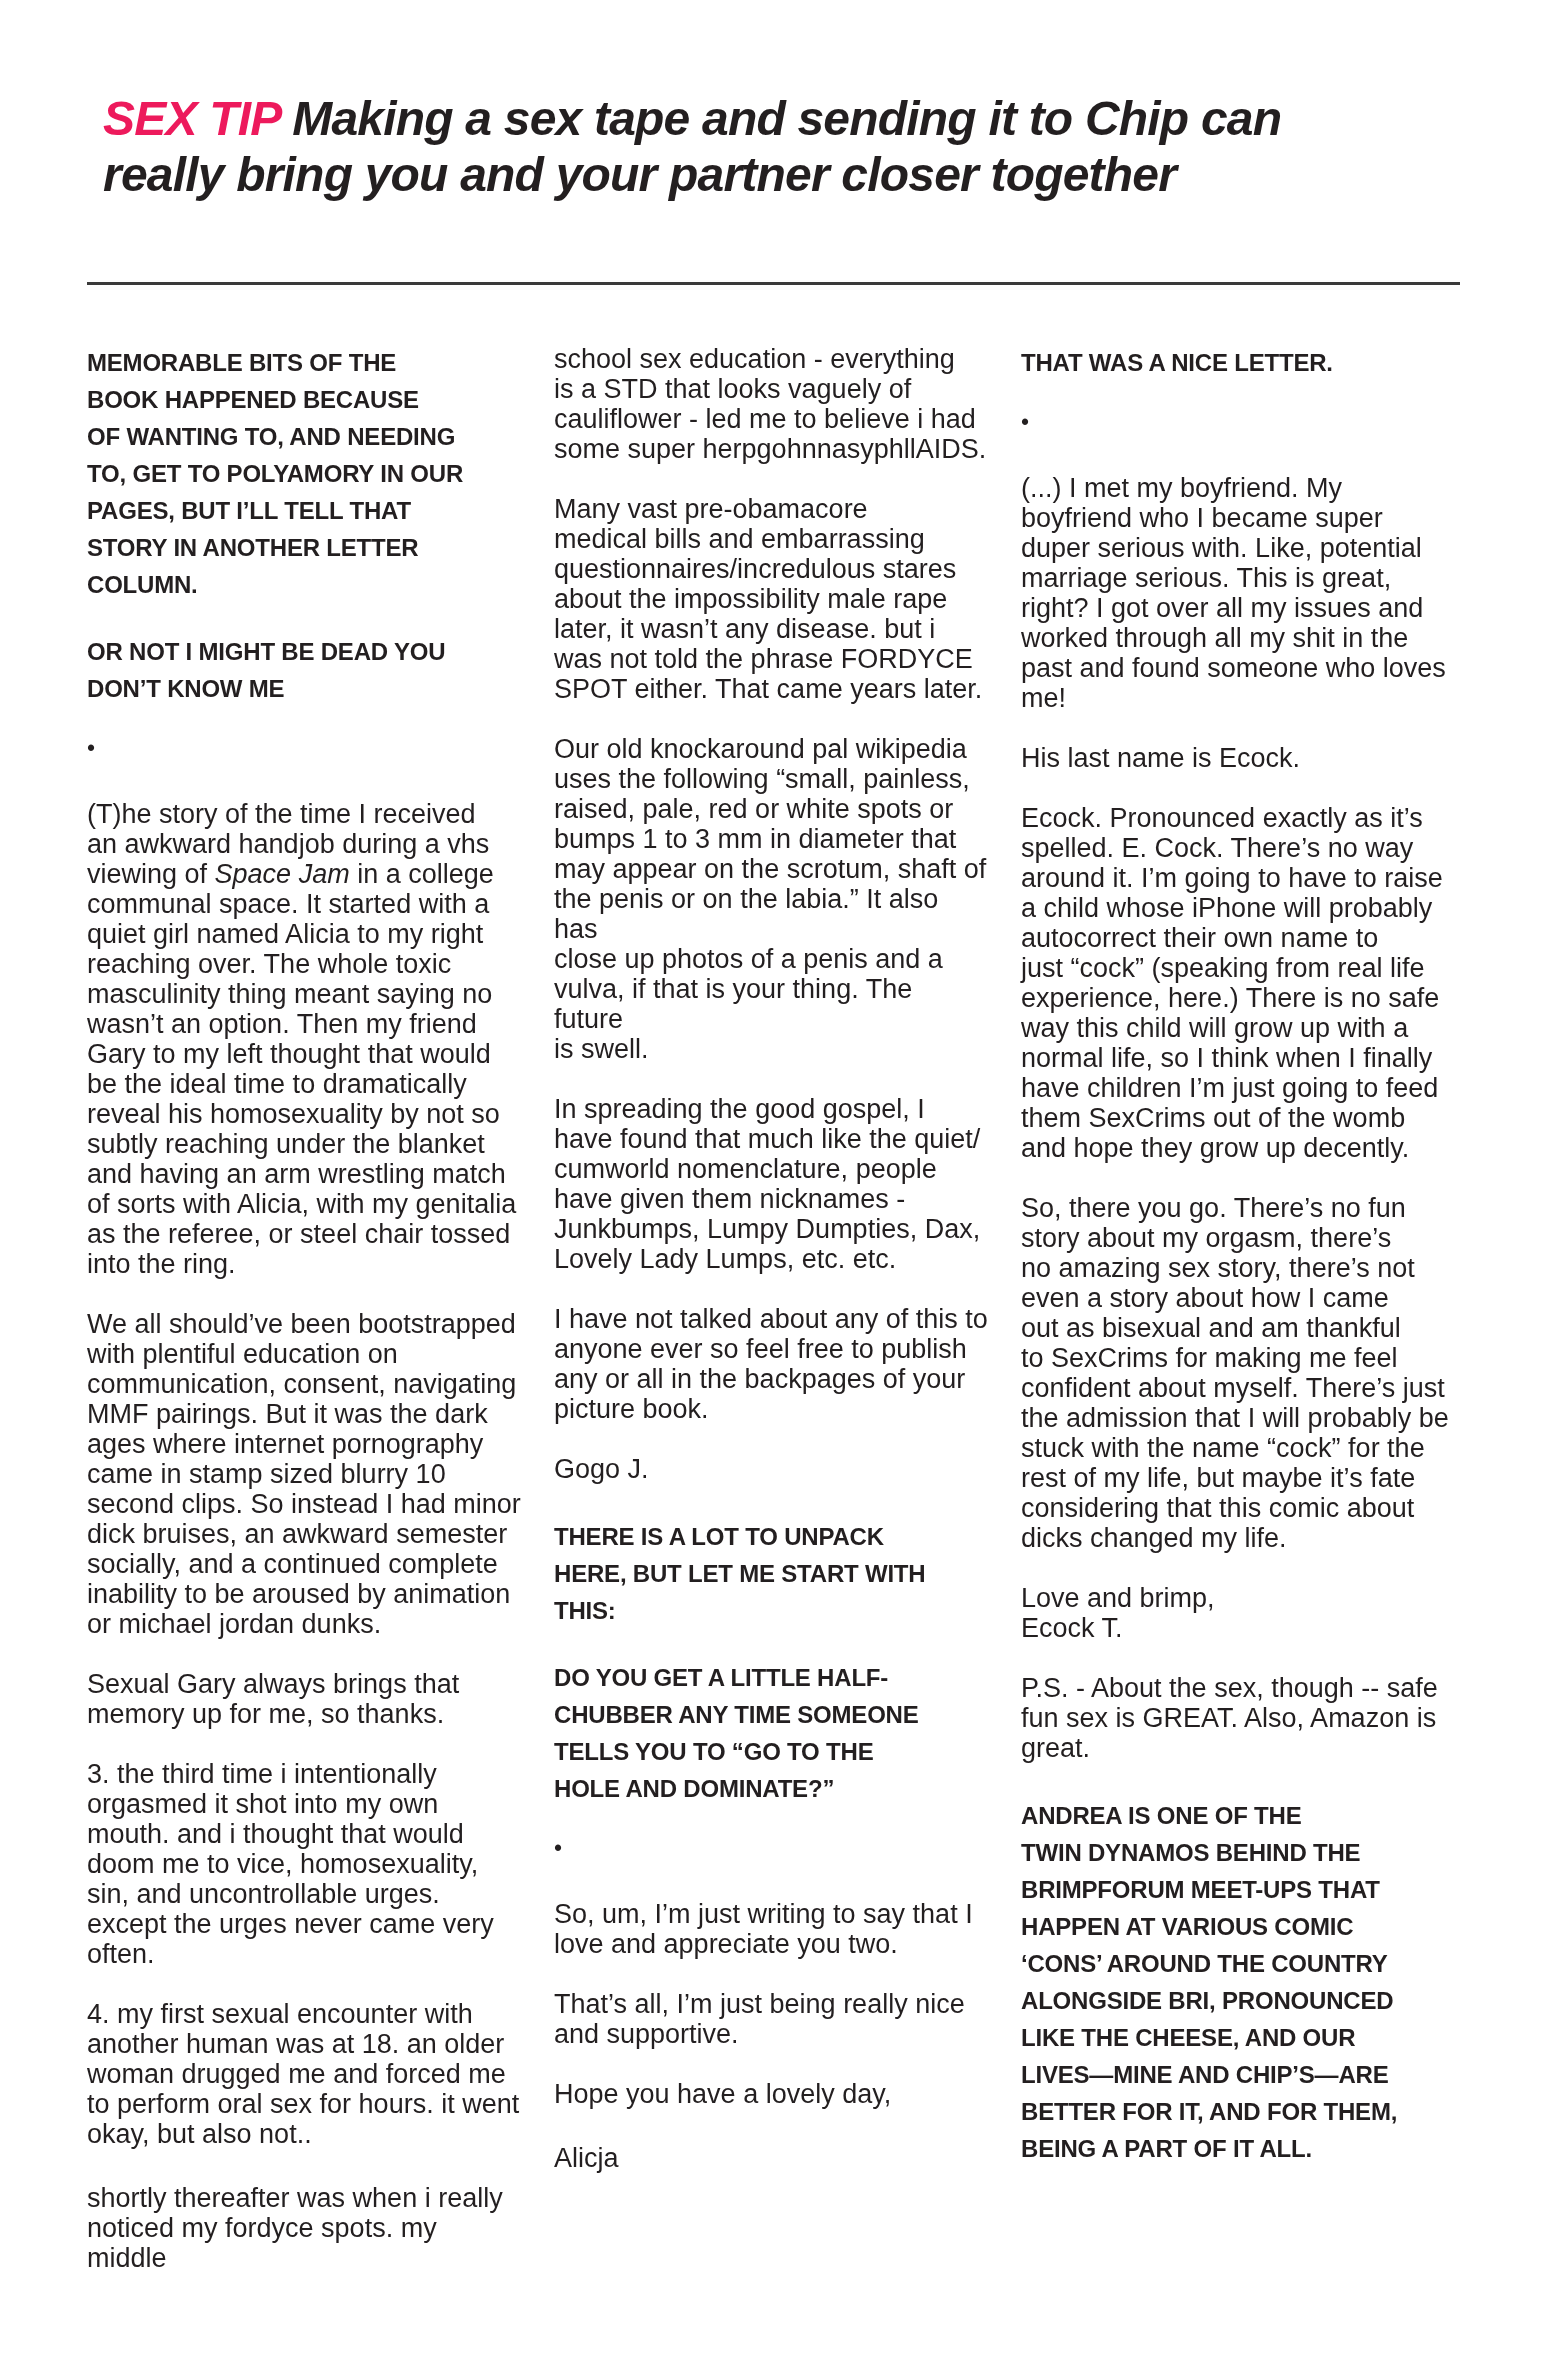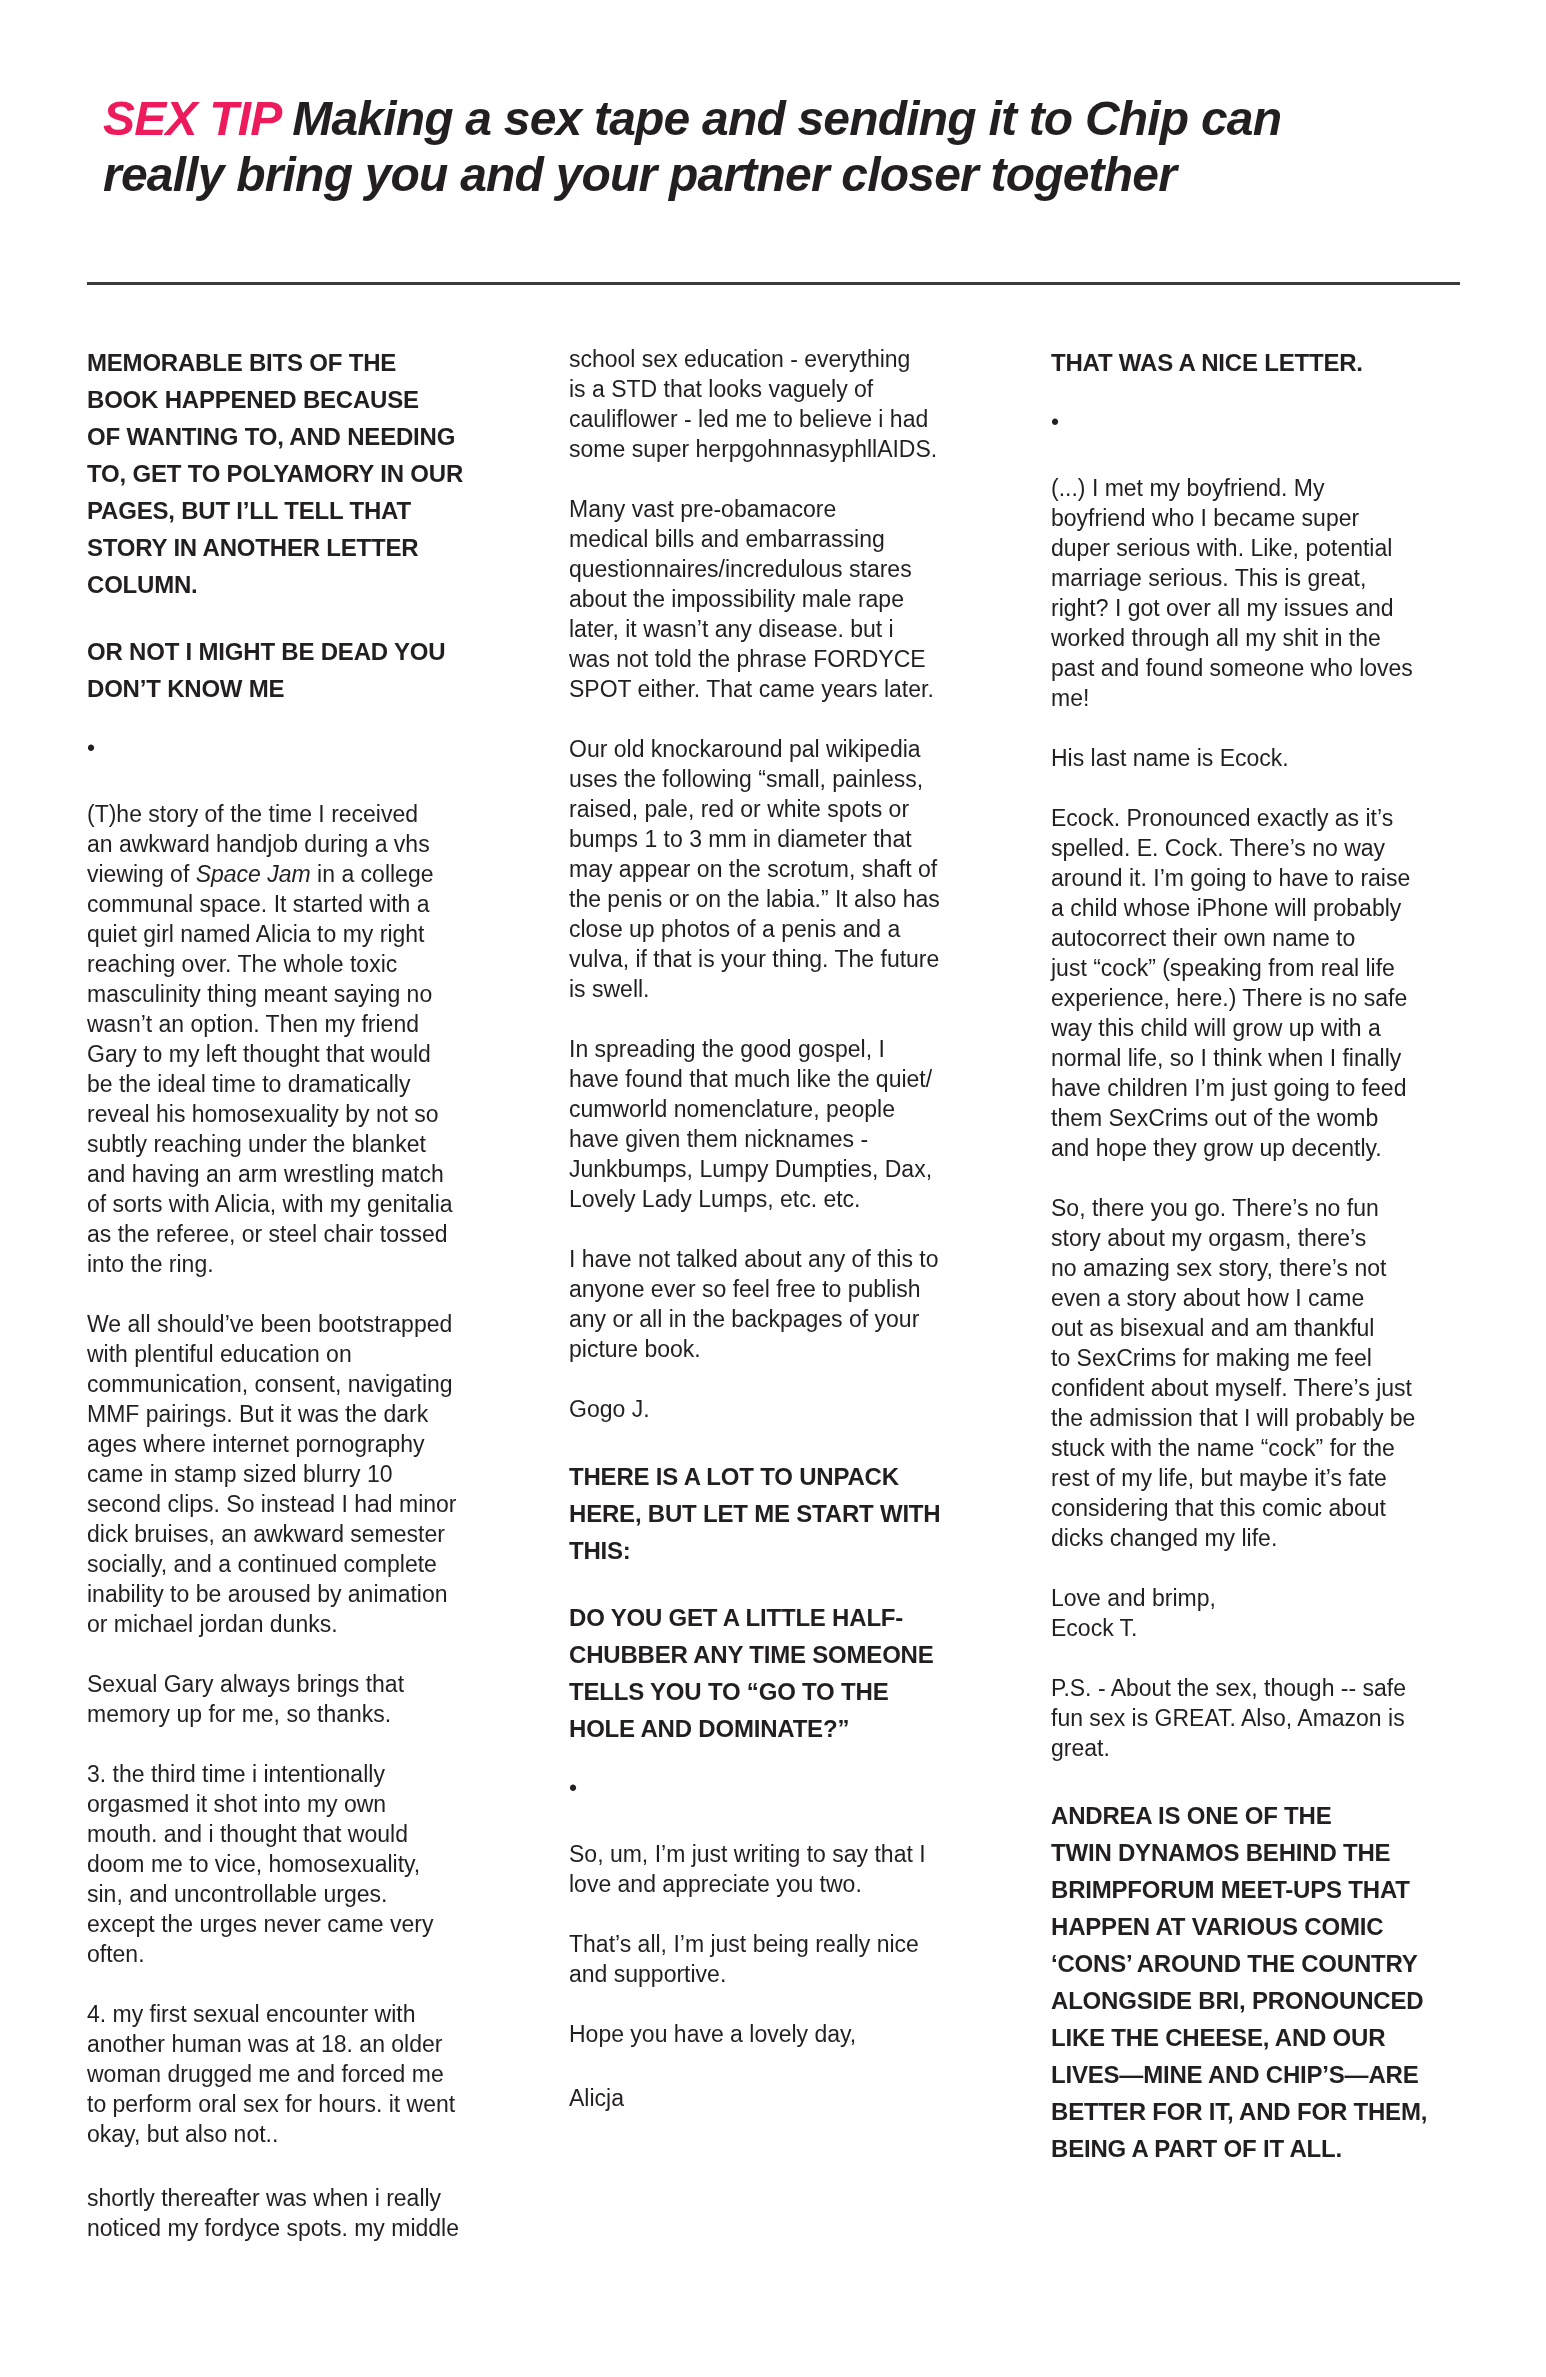--- a/index.html
+++ b/index.html
@@ -31,7 +31,7 @@
     margin: 79px 0 0 0;
   }
 
-  .cols { display: flex; gap: 48px; margin-top: 59px; }
+  .cols { display: flex; gap: 33px; margin-top: 59px; }
   .col  { width: 434px; flex: 0 0 434px; }
 
   .para { white-space: pre-line; margin: 0 0 30px 0; }

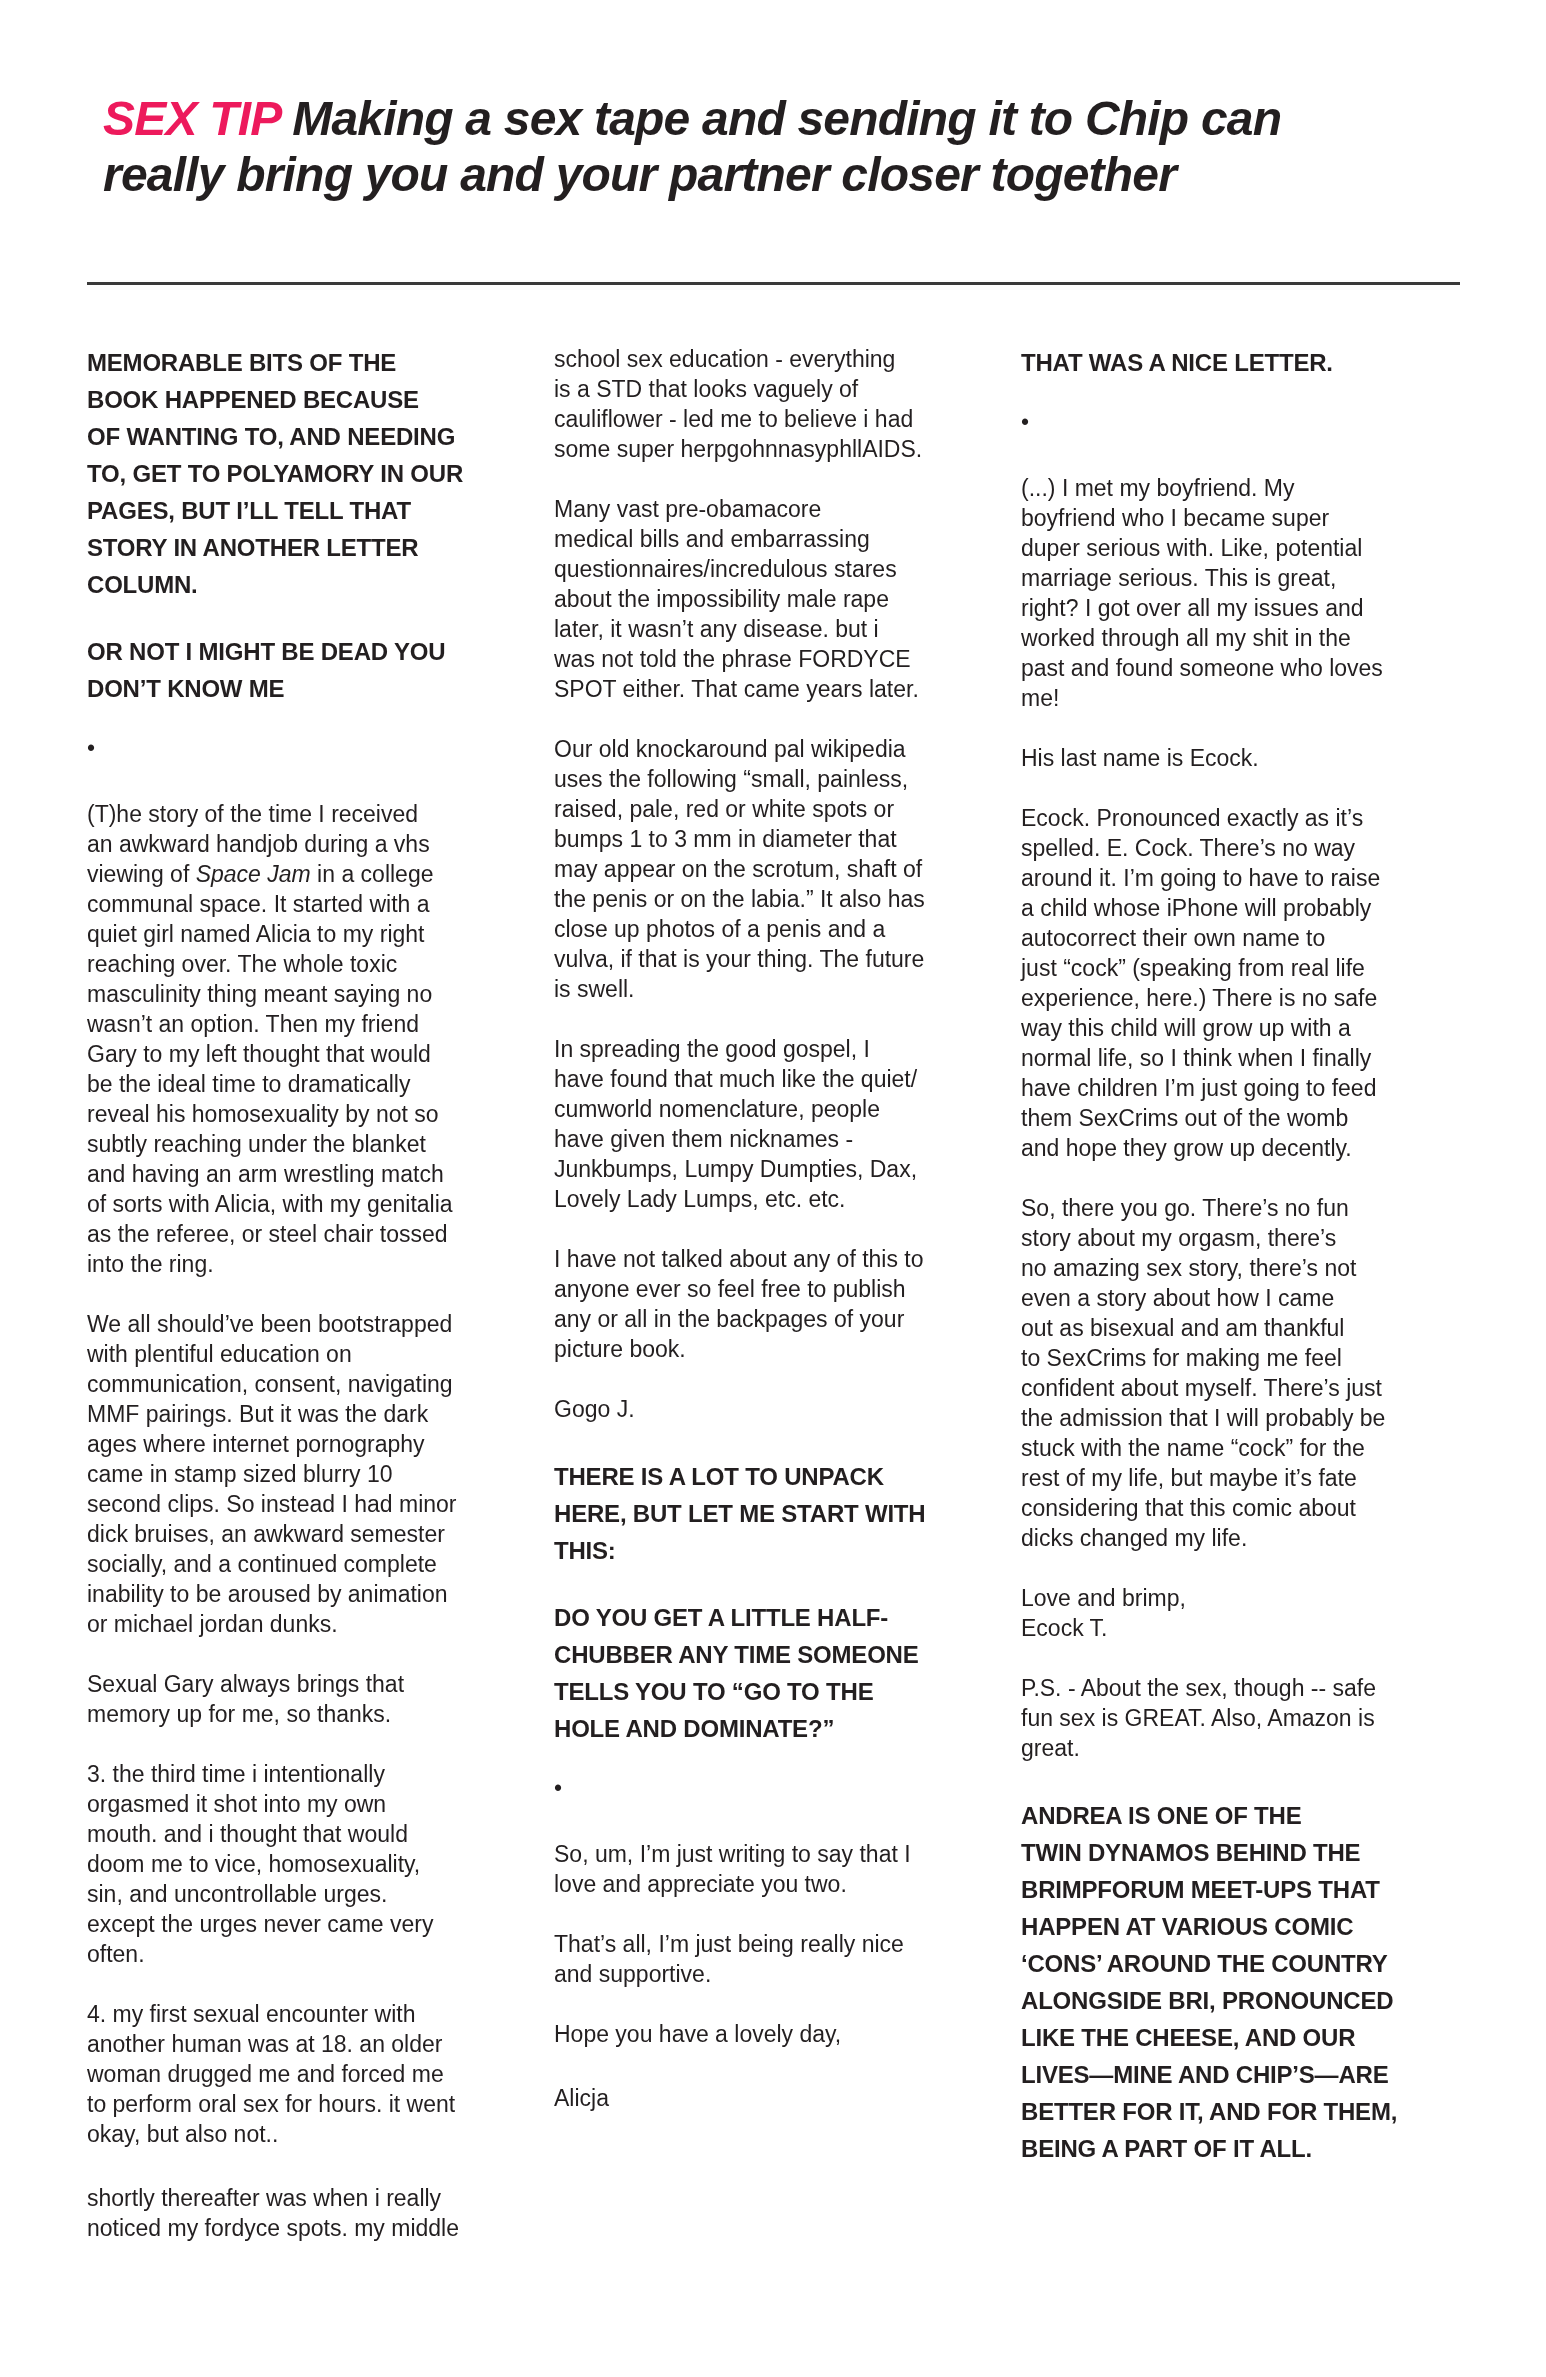--- a/index.html
+++ b/index.html
@@ -35,7 +35,7 @@
   .col  { width: 434px; flex: 0 0 434px; }
 
   .para { white-space: pre-line; margin: 0 0 30px 0; }
-  .p-body   { font-size: 23px; line-height: 30px; }
+  .p-body   { font-size: 27px; line-height: 30px; }
   .p-bold   { font-size: 24px; line-height: 37px; font-weight: 700; letter-spacing: -0.2px; }
   .p-bullet { font-size: 23px; line-height: 23px; margin: 18.7px 0 39px 0; }
   .sp { margin-top: 34px; }

